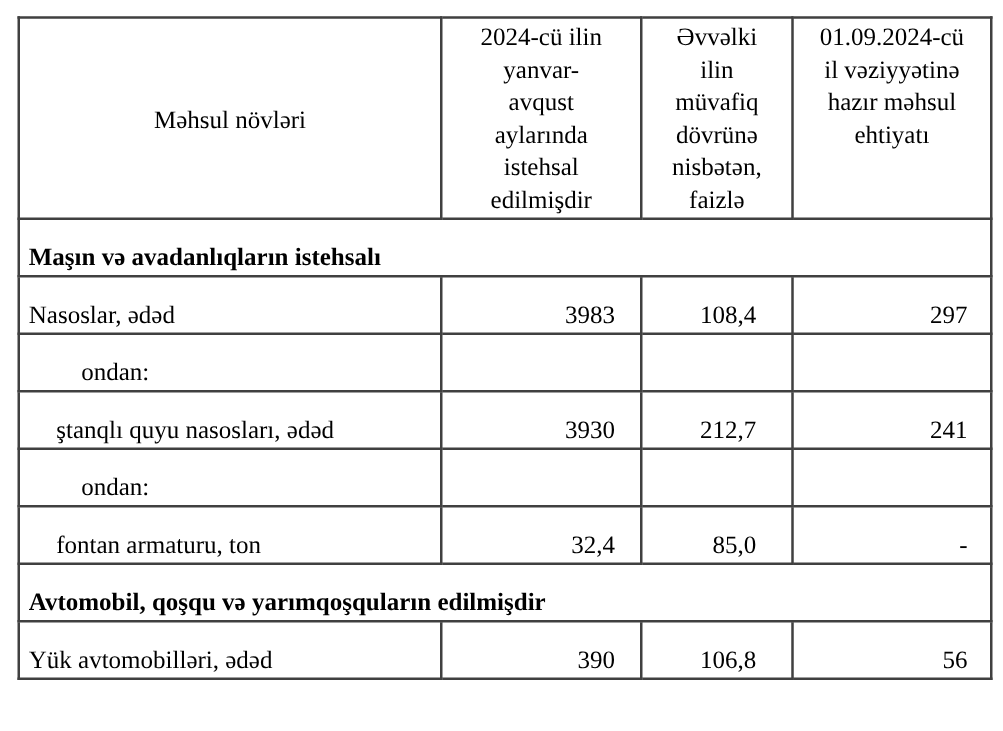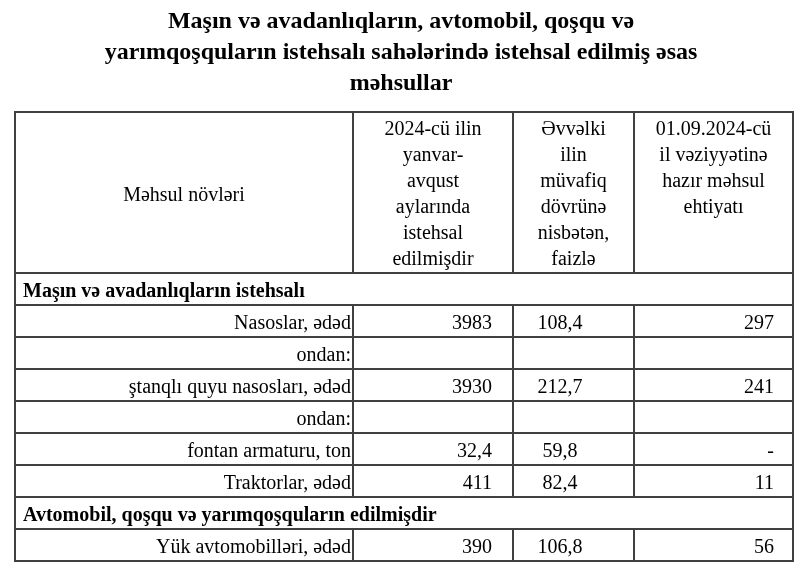--- a/index.html
+++ b/index.html
@@ -77,9 +77,6 @@
 
 <div>
 
-  <h1 class="page-title">Maşın və avadanlıqların, avtomobil, qoşqu və
-yarımqoşquların istehsalı sahələrində istehsal edilmiş əsas
-məhsullar</h1>
 
   <table class="data-table">
     <colgroup>

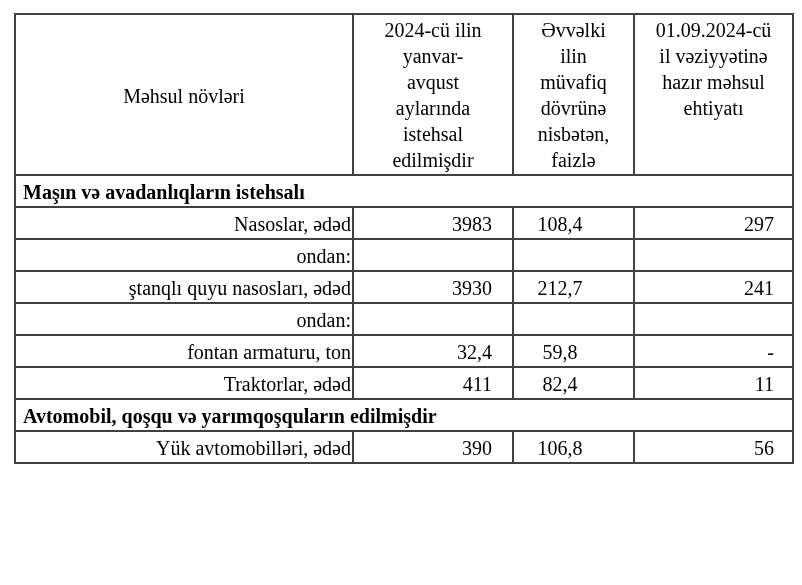--- a/index.html
+++ b/index.html
@@ -52,7 +52,7 @@
   tbody td {
     height: 26px;
     line-height: 24px;
-    padding-top: 3px;
+    padding-top: 17px;
     padding-bottom: 1px;
     vertical-align: middle;
   }

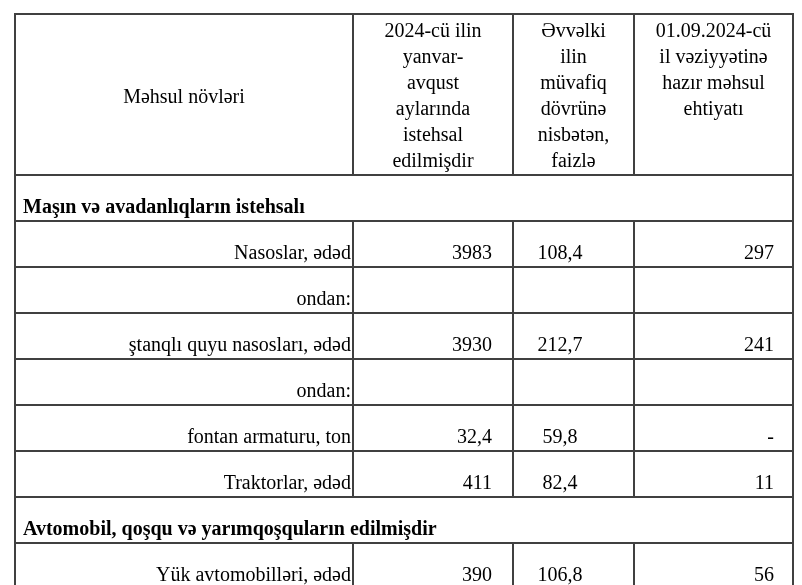--- a/index.html
+++ b/index.html
@@ -57,7 +57,7 @@
     vertical-align: middle;
   }
   td.label {
-    text-align: right;
+    text-align: left;
     padding-left: 7px;
   }
   td.label.indent-1 { padding-left: 29px; margin-top: 20px; }

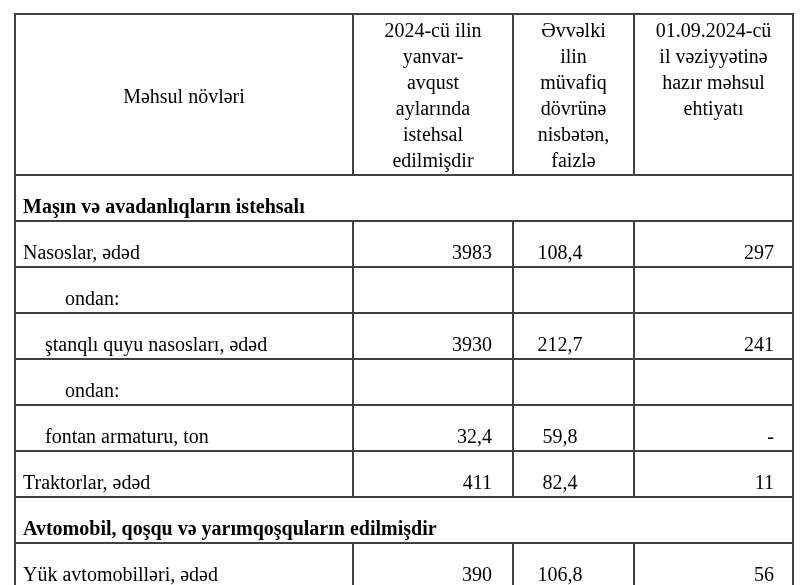--- a/index.html
+++ b/index.html
@@ -69,7 +69,7 @@
   }
   td.num { text-align: right; }
   td.num.col-produced { padding-right: 20px; }
-  td.num.col-percent  { padding-right: 28px; text-align: center; }
+  td.num.col-percent  { padding-right: 28px; }
   td.num.col-stock    { padding-right: 18px; margin-top: 22px; }
 </style>
 </head>

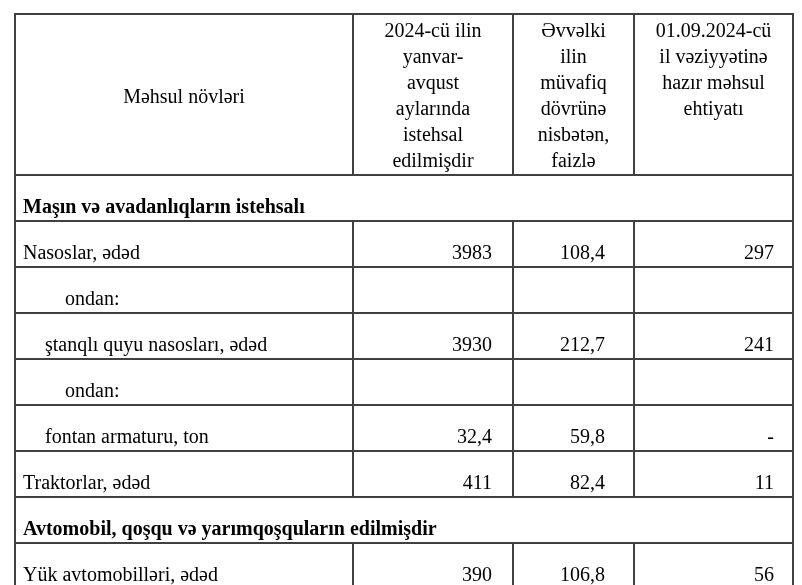--- a/index.html
+++ b/index.html
@@ -137,7 +137,7 @@
         <tr>
           <td class="label indent-1">fontan armaturu, ton</td>
           <td class="num col-produced">32,4</td>
-          <td class="num col-percent">59,8</td>
+          <td class="num col-percent">85,0</td>
           <td class="num col-stock">-</td>
         </tr>
         <tr>

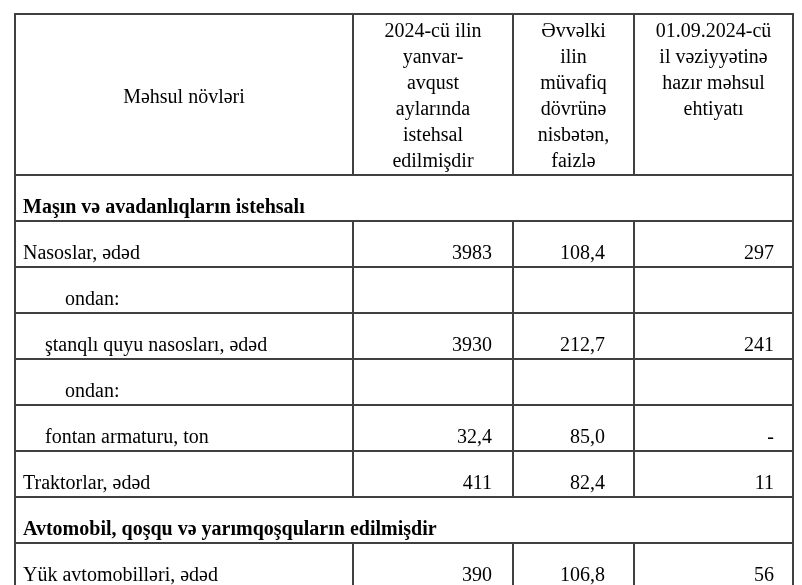--- a/index.html
+++ b/index.html
@@ -141,12 +141,6 @@
           <td class="num col-stock">-</td>
         </tr>
         <tr>
-          <td class="label indent-0">Traktorlar, ədəd</td>
-          <td class="num col-produced">411</td>
-          <td class="num col-percent">82,4</td>
-          <td class="num col-stock">11</td>
-        </tr>
-        <tr>
           <td colspan="4" class="section">Avtomobil, qoşqu və yarımqoşquların edilmişdir</td>
         </tr>
         <tr>

